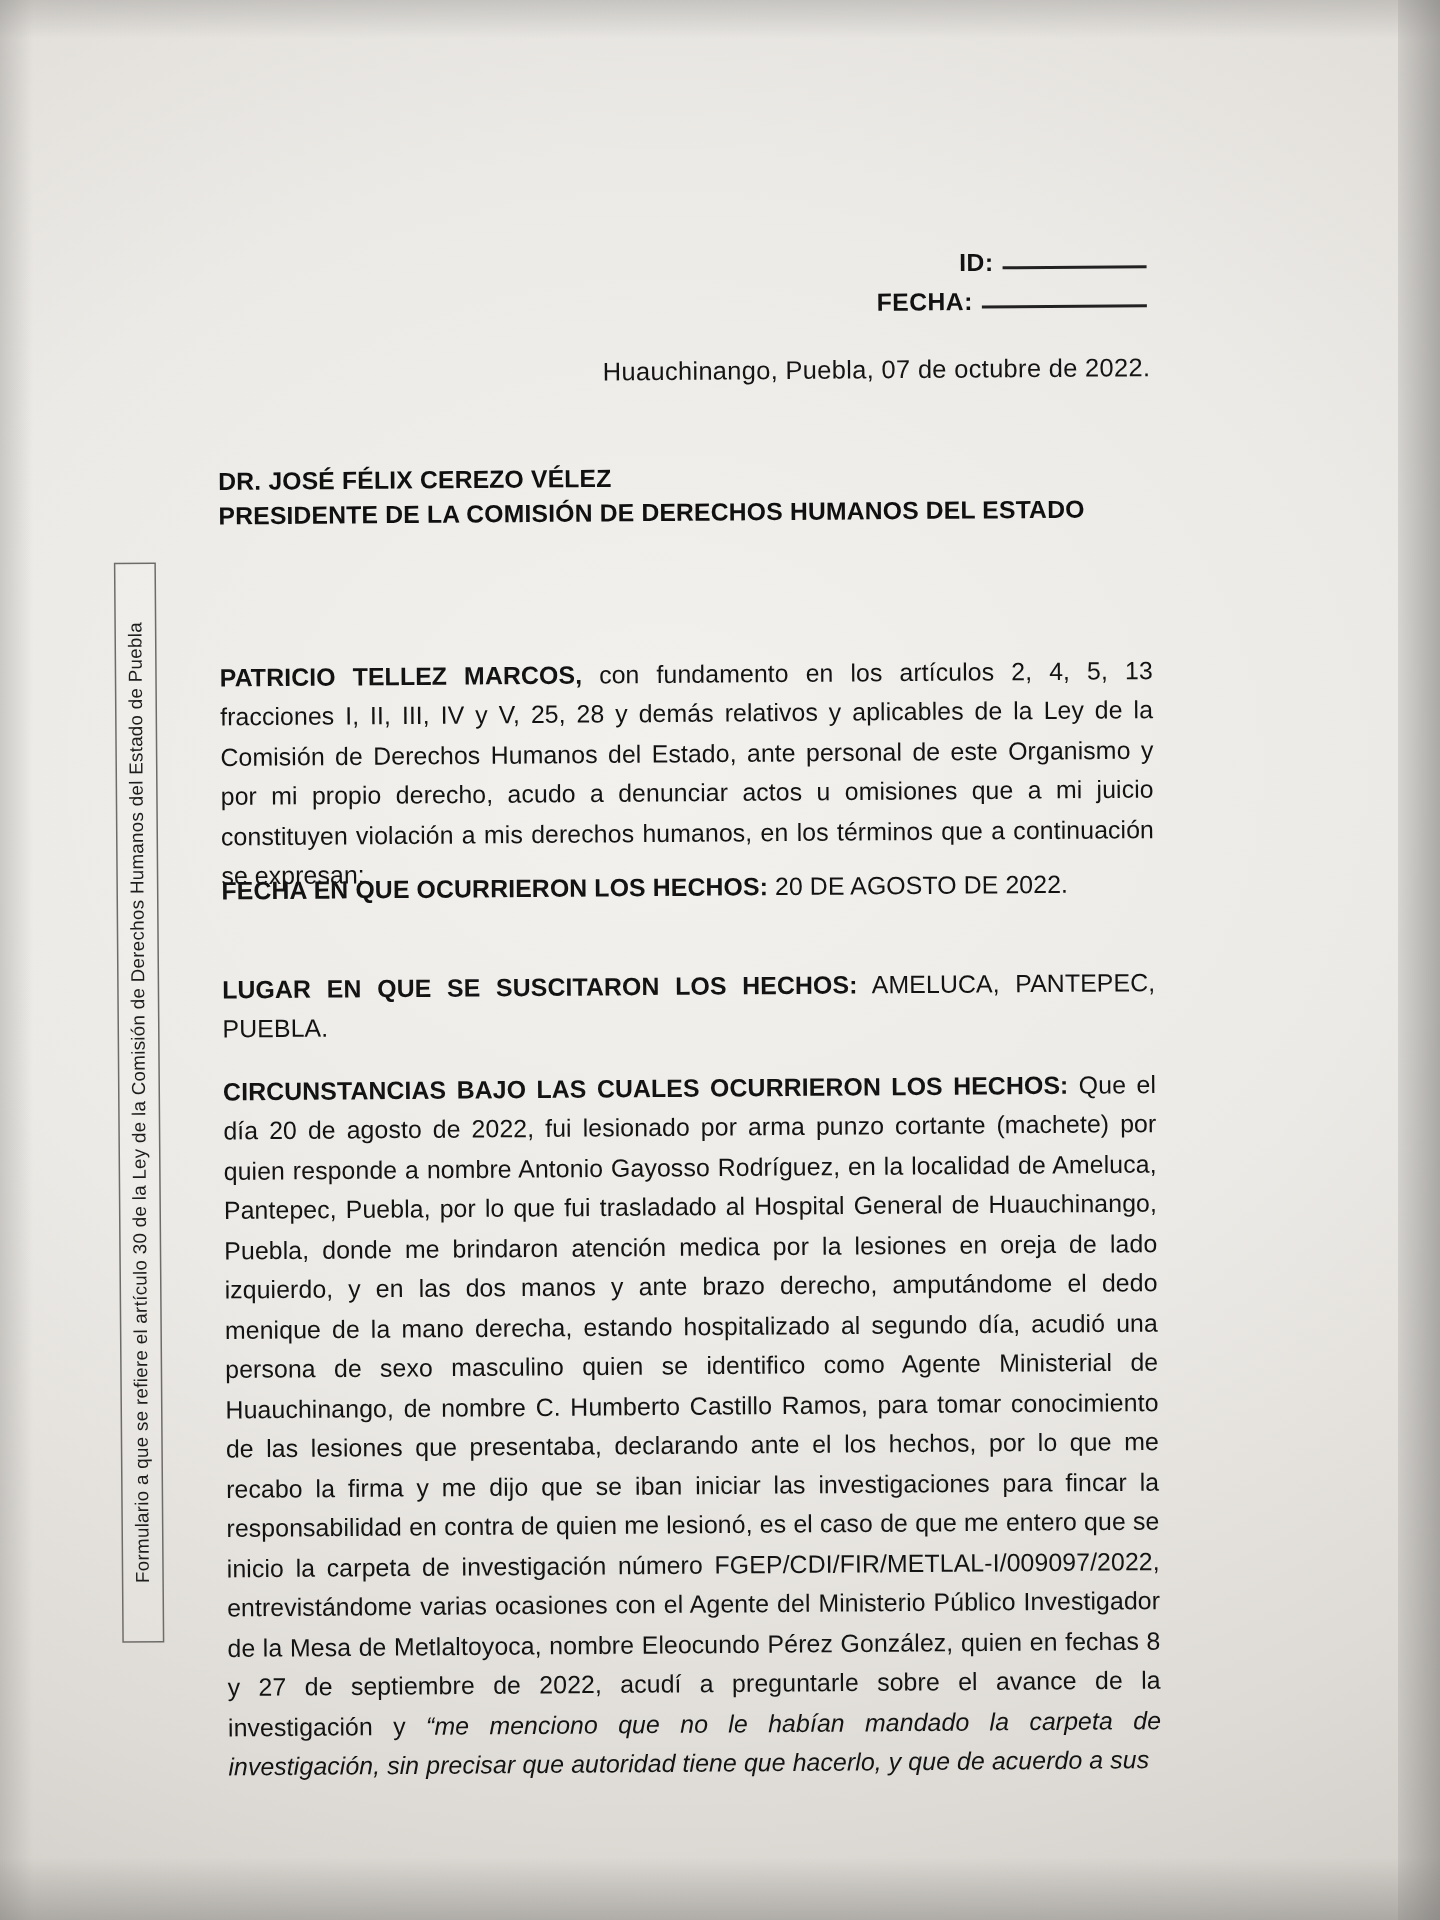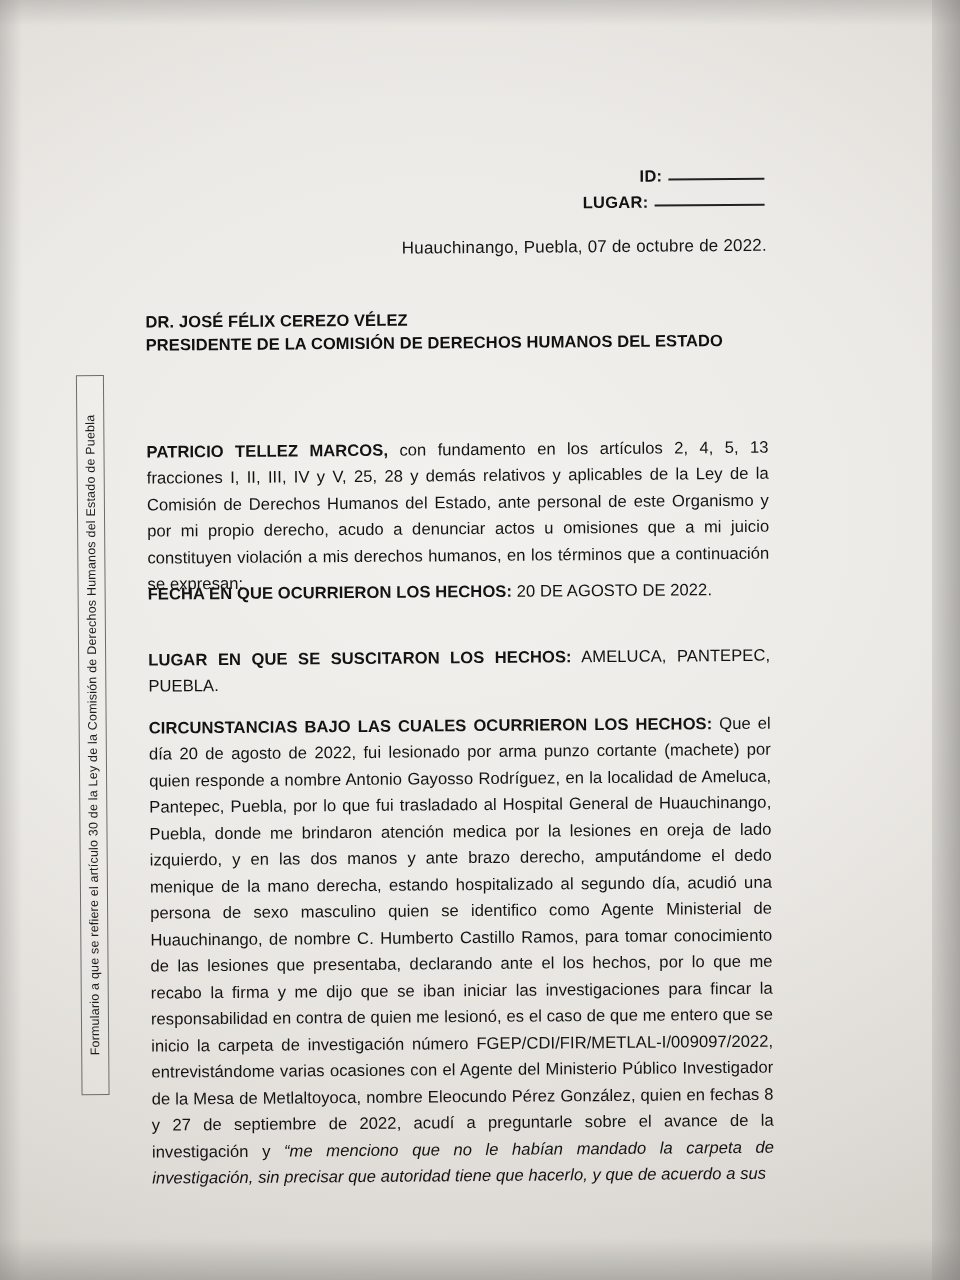--- a/index.html
+++ b/index.html
@@ -189,7 +189,7 @@
         <span>ID:</span><span class="blank"></span>
       </div>
       <div class="row">
-        <span>LUGAR:</span><span class="blank wide"></span>
+        <span>FECHA:</span><span class="blank wide"></span>
       </div>
     </div>
 

